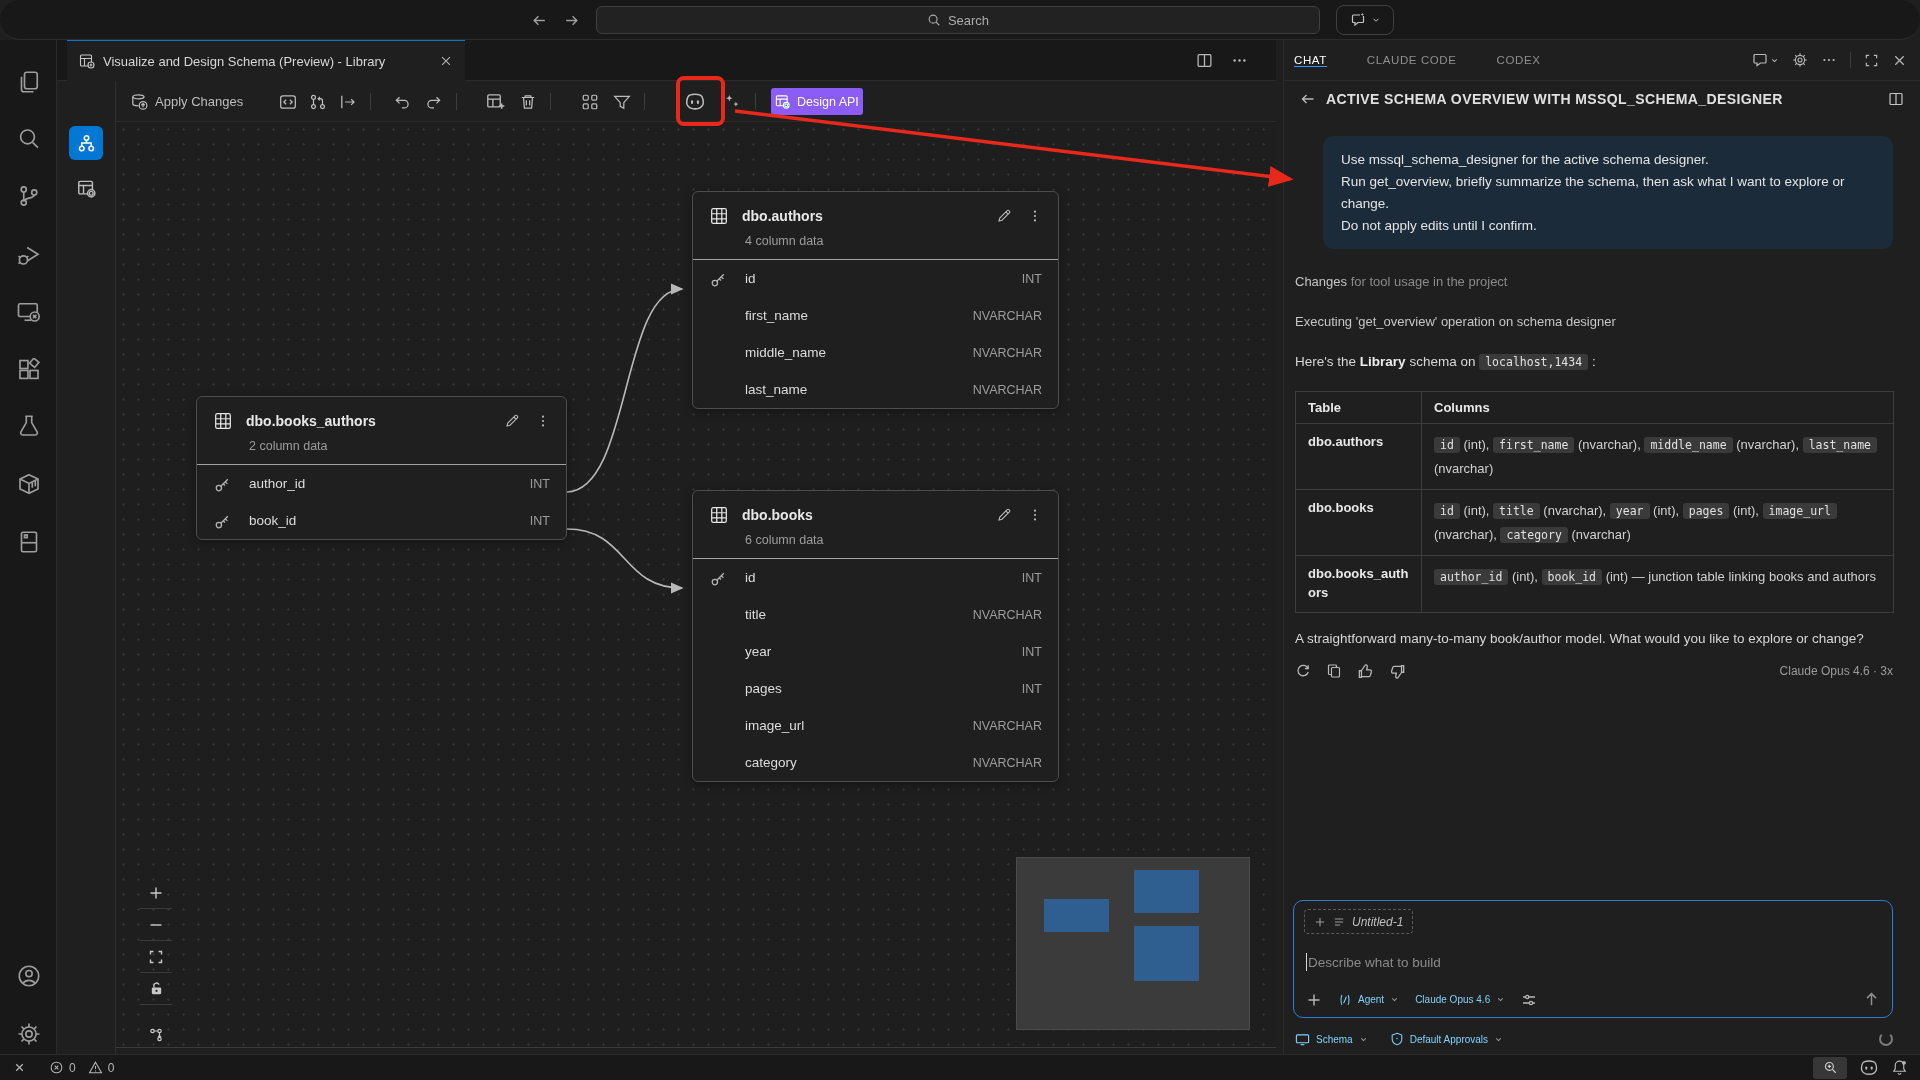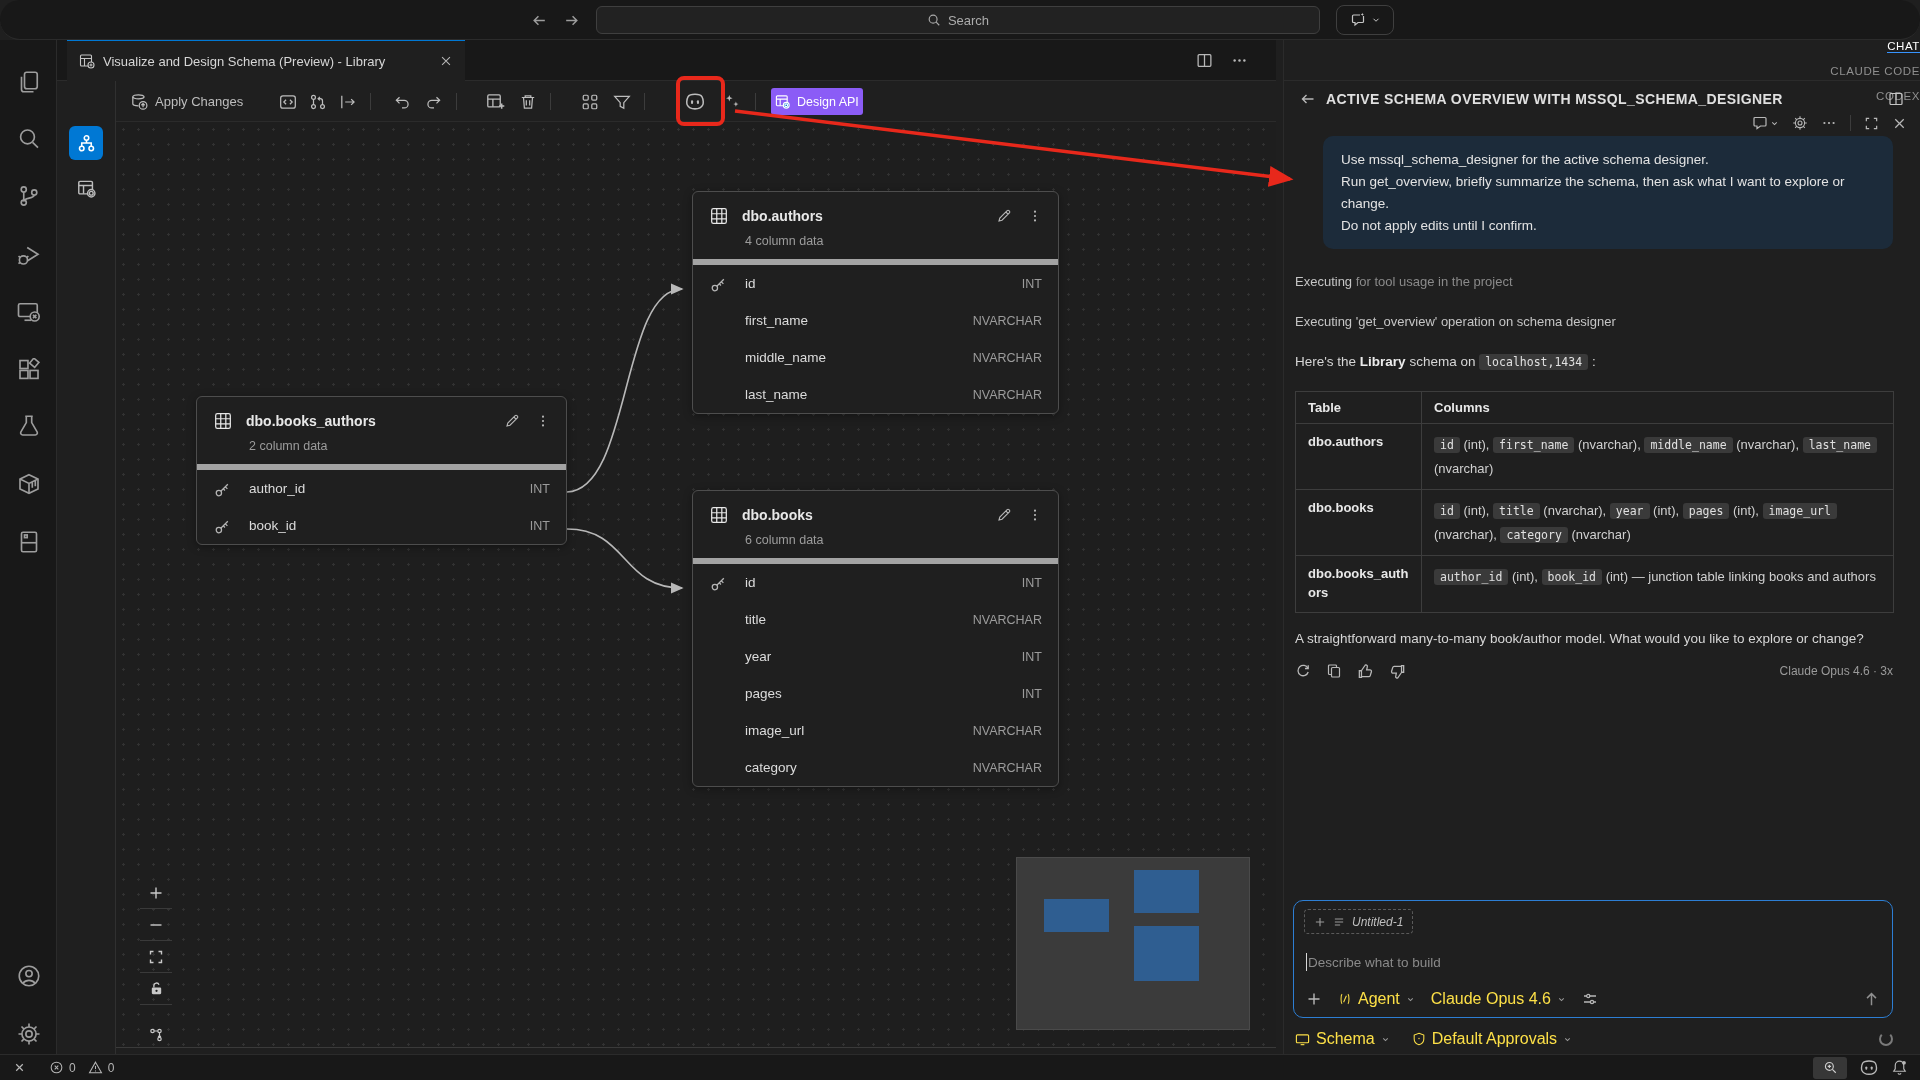--- a/index.html
+++ b/index.html
@@ -74,7 +74,7 @@
 
   
   #chat { position:absolute; left:1283px; top:40px; width:637px; height:1014px; background:#1f1f1f; border-left:1px solid #2b2b2b; font-size:13px; }
-  #chat-tabs { position:absolute; left:0; top:0; right:0; height:41px; border-bottom:1px solid #2b2b2b; display:flex; align-items:flex-end; gap:12px; padding-left:10px;flex-direction:column; }
+  #chat-tabs { position:absolute; left:0; top:0; right:0; height:41px; border-bottom:1px solid #2b2b2b; display:flex; align-items:center; gap:40px; padding-left:10px; }
   .chat-tab { display:flex; align-items:center; font-size:11.5px; letter-spacing:.6px; color:#8f8f8f; border-bottom:1.5px solid transparent; cursor:pointer; }
   .chat-tab.active { color:#fff; border-bottom-color:#3794ff; }
   #chat-tab-icons { margin-left:auto; display:flex; align-items:center; gap:13px; padding-right:13px; color:#c5c5c5; }

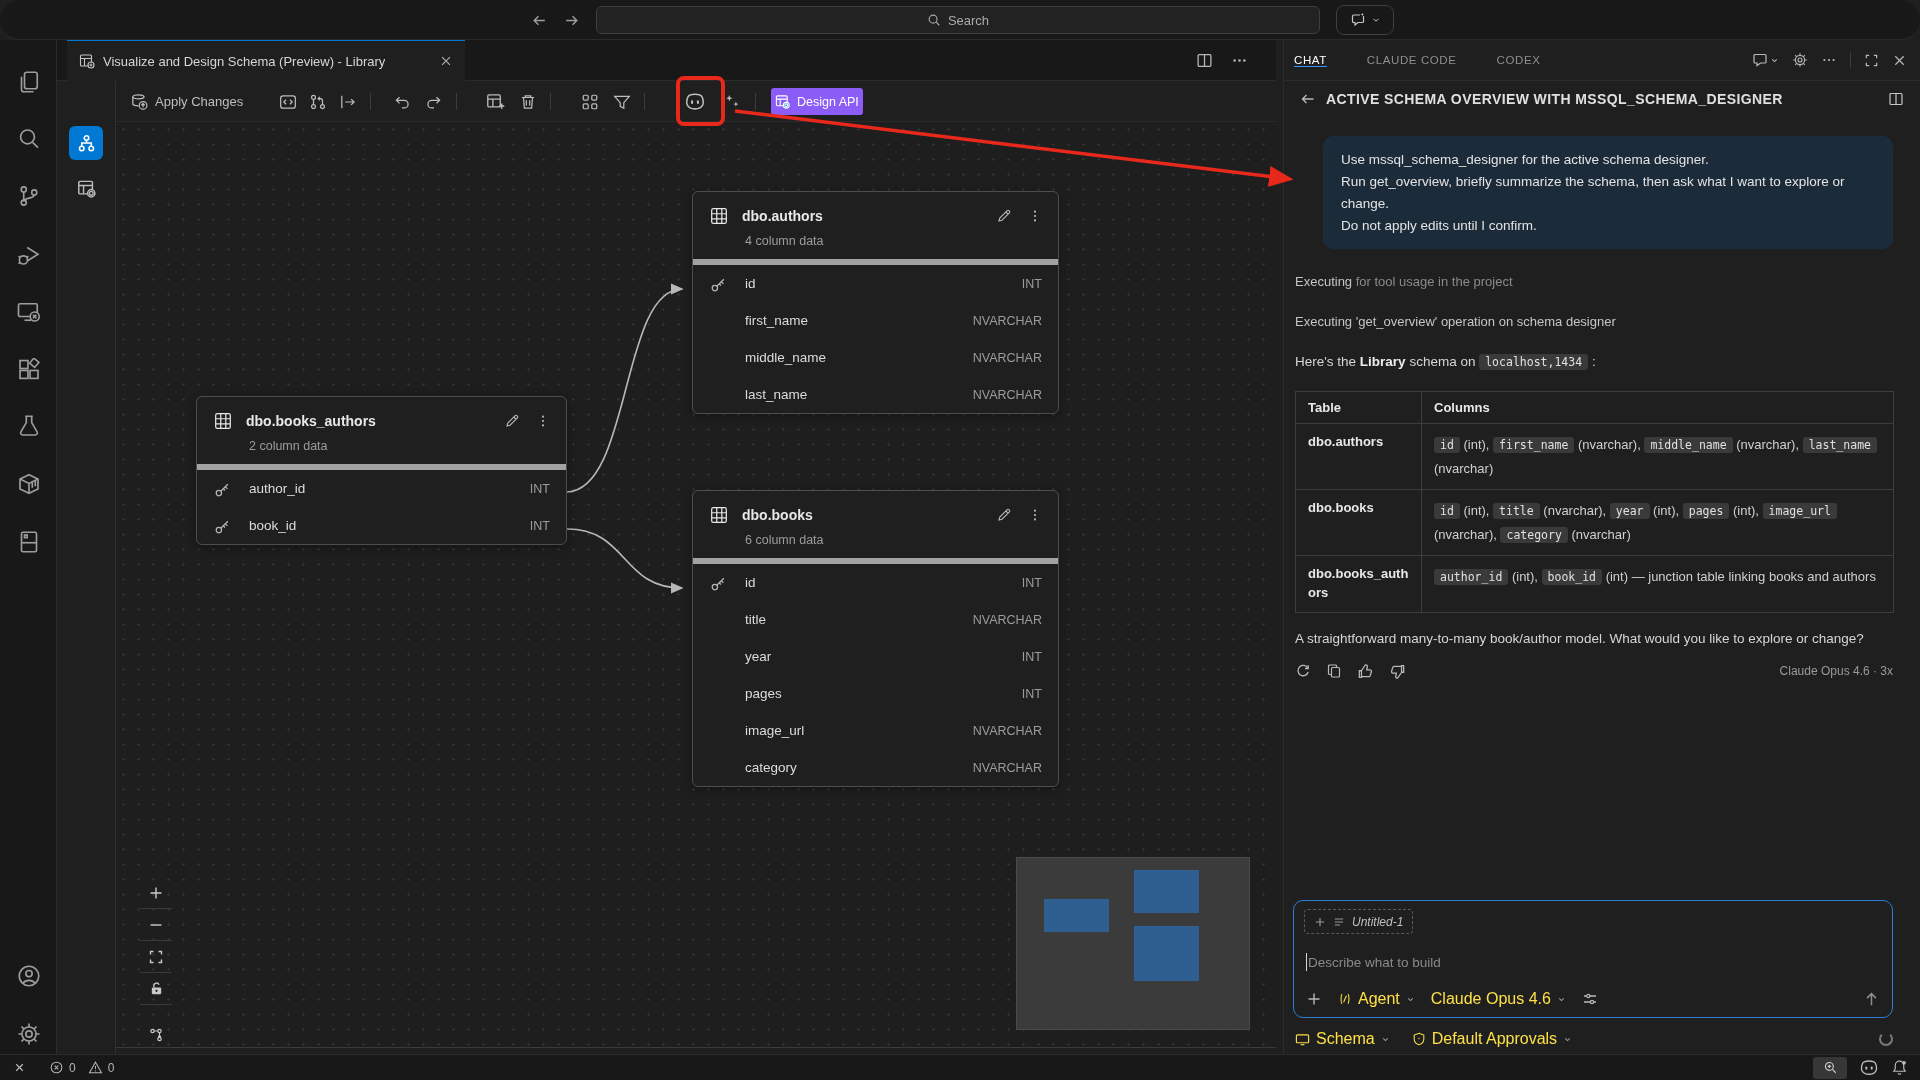--- a/index.html
+++ b/index.html
@@ -52,7 +52,7 @@
   .sn-head { display:flex; align-items:center; gap:14px; padding:15px 16px 0 17px; color:#e8e8e8; }
   .sn-title { font-size:14px; font-weight:bold; }
   .sn-headicons { margin-left:auto; display:flex; align-items:center; gap:16px; color:#c8c8c8; }
-  .sn-sub { padding:9px 0 11px 52px; font-size:12.5px; color:#9c9c9c; border-bottom:6px solid #a3a3a3; }
+  .sn-sub { padding:9px 0 11px 52px; font-size:12.5px; color:#9c9c9c; border-bottom:1px solid #a3a3a3; }
   .sn-row { height:37px; display:flex; align-items:center; padding:0 16px 0 17px; }
   .sn-key { width:21px; height:16px; margin-right:14px; color:#b5b5b5; }
   .sn-col { font-size:13.5px; color:#dcdcdc; }

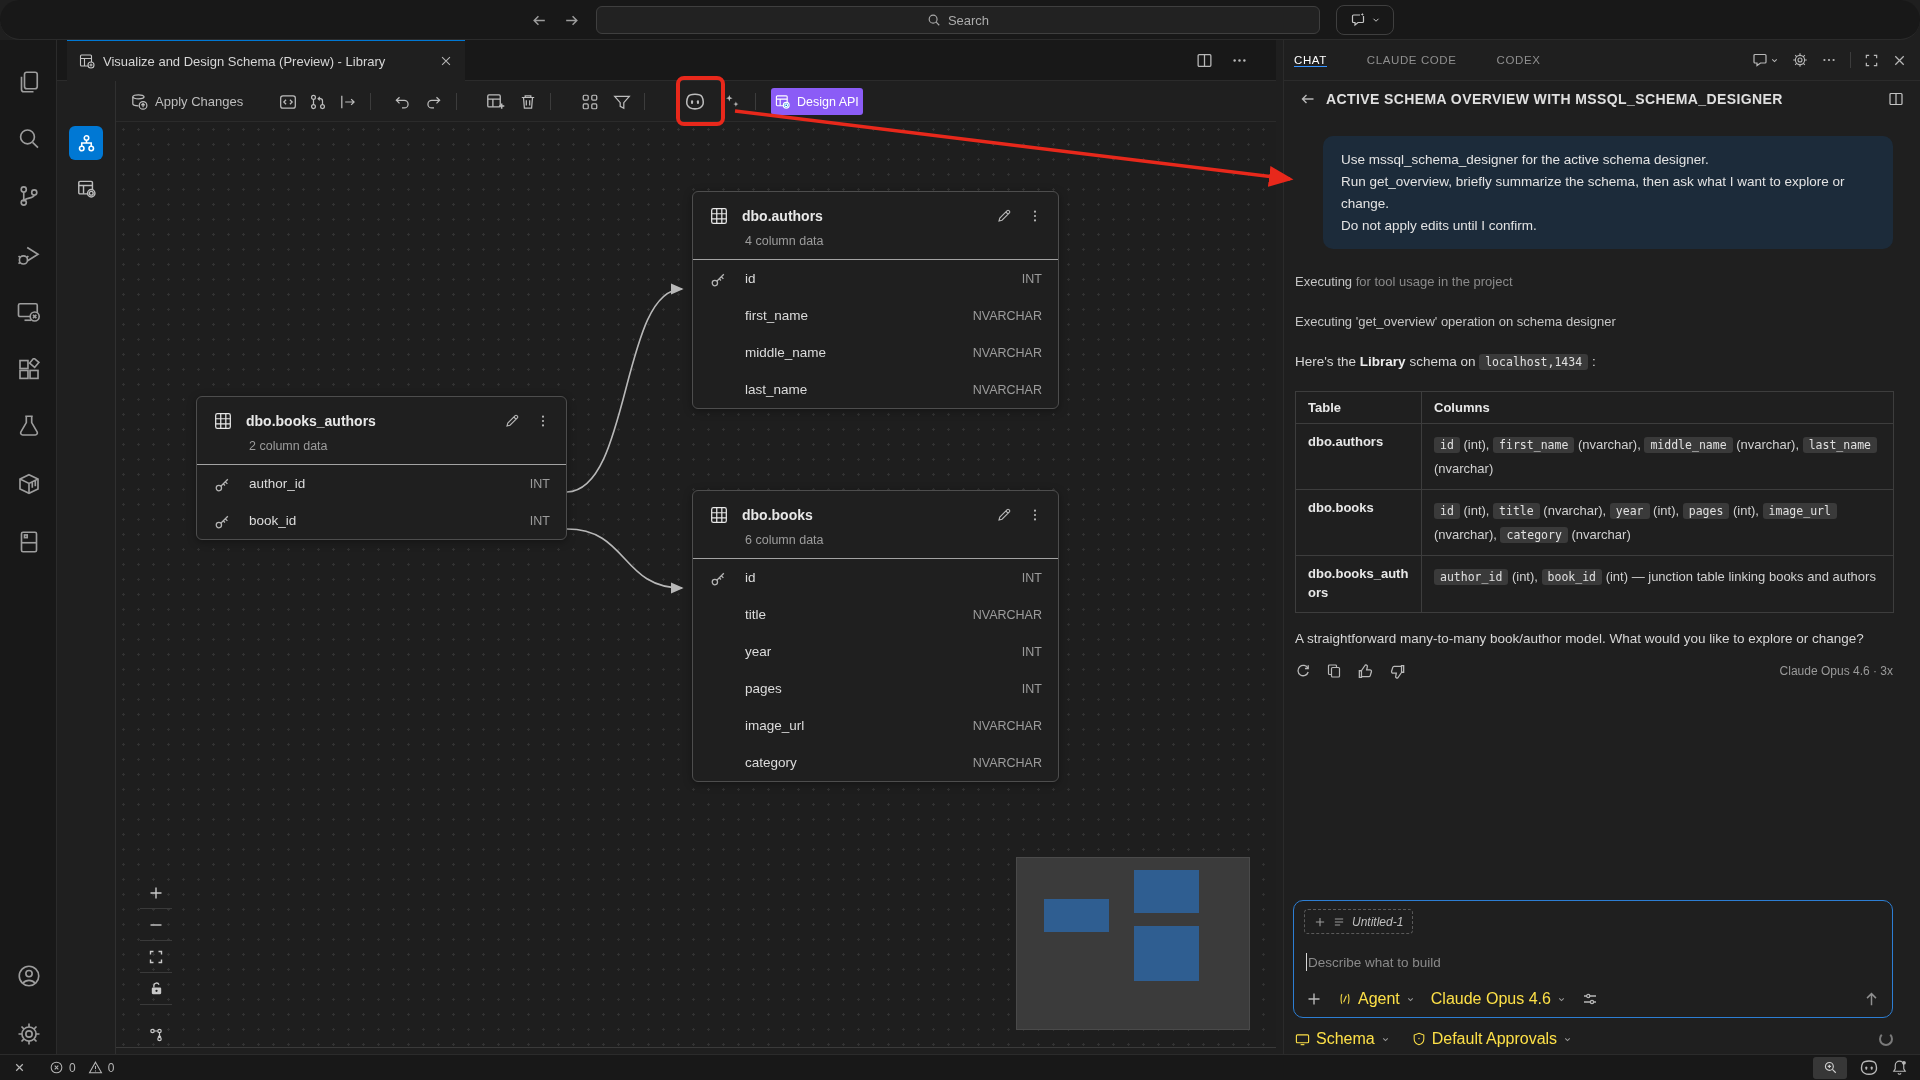--- a/index.html
+++ b/index.html
@@ -682,7 +682,7 @@
           <div>Run get_overview, briefly summarize the schema, then ask what I want to explore or change.</div>
           <div>Do not apply edits until I confirm.</div>
         </div>
-      <div class="step"><b>Executing</b><span> for tool usage in the project</span></div>
+      <div class="step"><b>Changes</b><span> for tool usage in the project</span></div>
       <div id="exec-step">Executing 'get_overview' operation on schema designer</div>
       <div id="intro-line">Here's the <b>Library</b> schema on <span class="codechip">localhost,1434</span> :</div>
       <table id="schema-table">

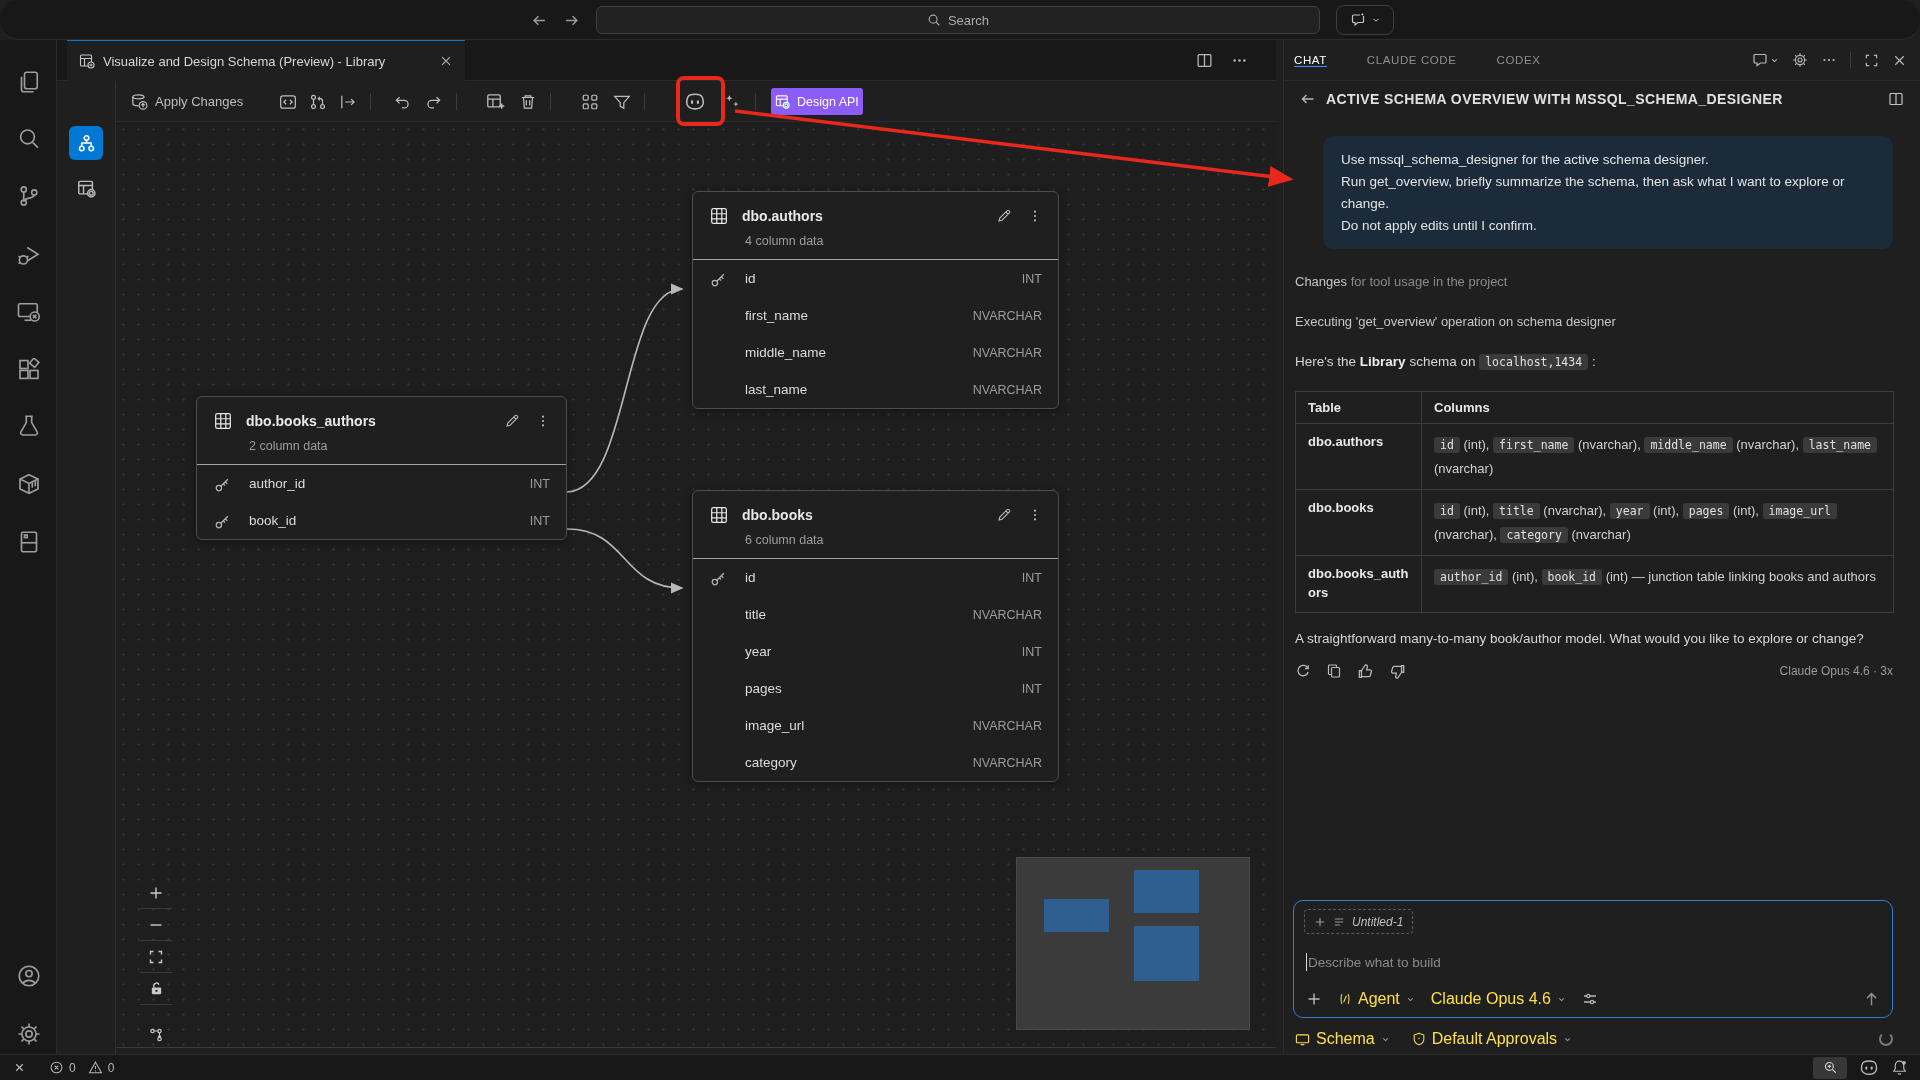--- a/index.html
+++ b/index.html
@@ -110,7 +110,7 @@
   #input-line { position:absolute; left:12px; top:52px; display:flex; align-items:center; color:#8a8a8a; font-size:13.5px; }
   #caret { width:1px; height:18px; background:#d8d8d8; margin-right:1px; }
   #input-controls { position:absolute; left:12px; right:12px; bottom:9px; display:flex; align-items:center; gap:16px; color:#c9c9c9; }
-  .sel { display:flex; align-items:center; gap:6px; font-size:16px; color:#fde047; cursor:pointer; }
+  .sel { display:flex; align-items:center; gap:6px; font-size:10px; color:#7dd3fc; cursor:pointer; }
   #send-btn { margin-left:auto; color:#8f8f8f; }
 
   #chat-footer { position:absolute; left:11px; right:27px; top:988px; height:22px; display:flex; align-items:center; gap:22px; color:#c9c9c9; }

